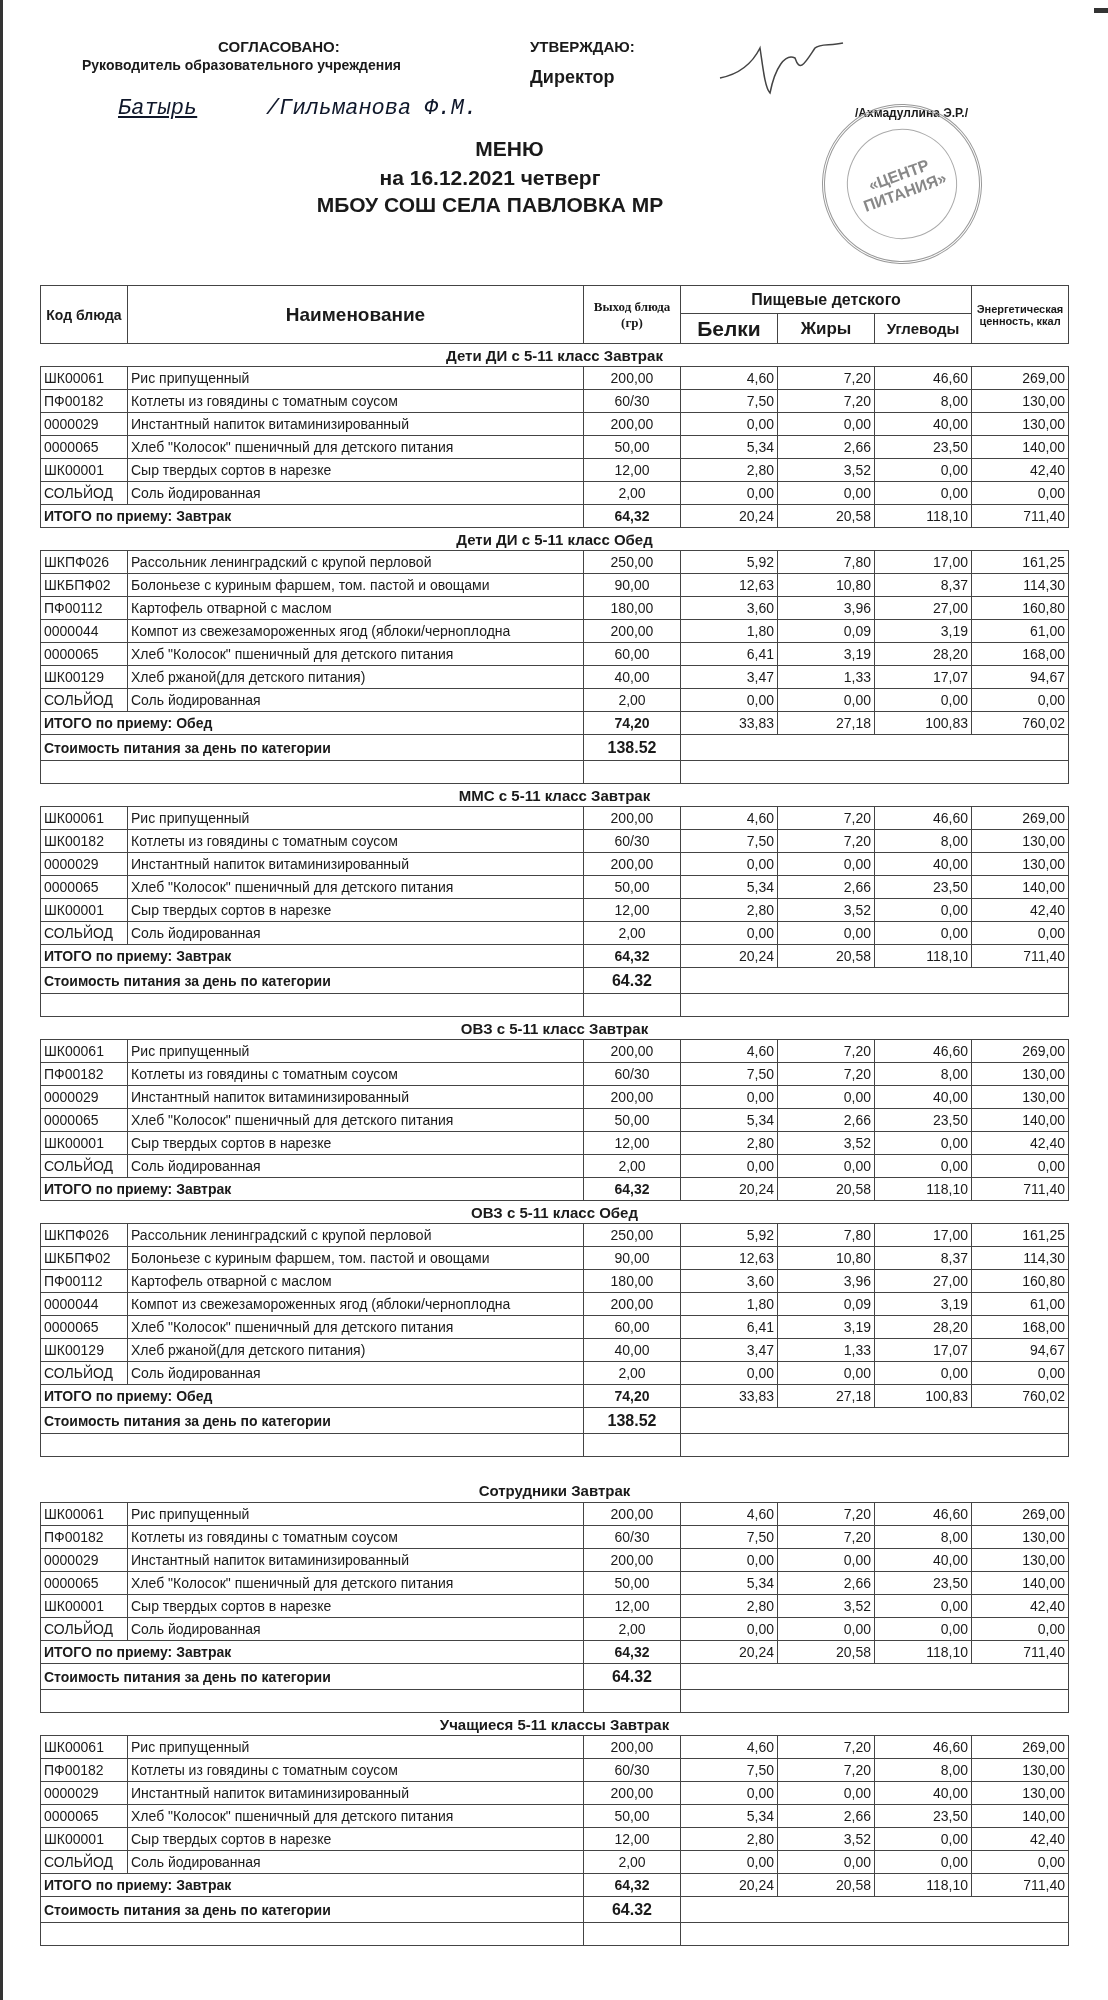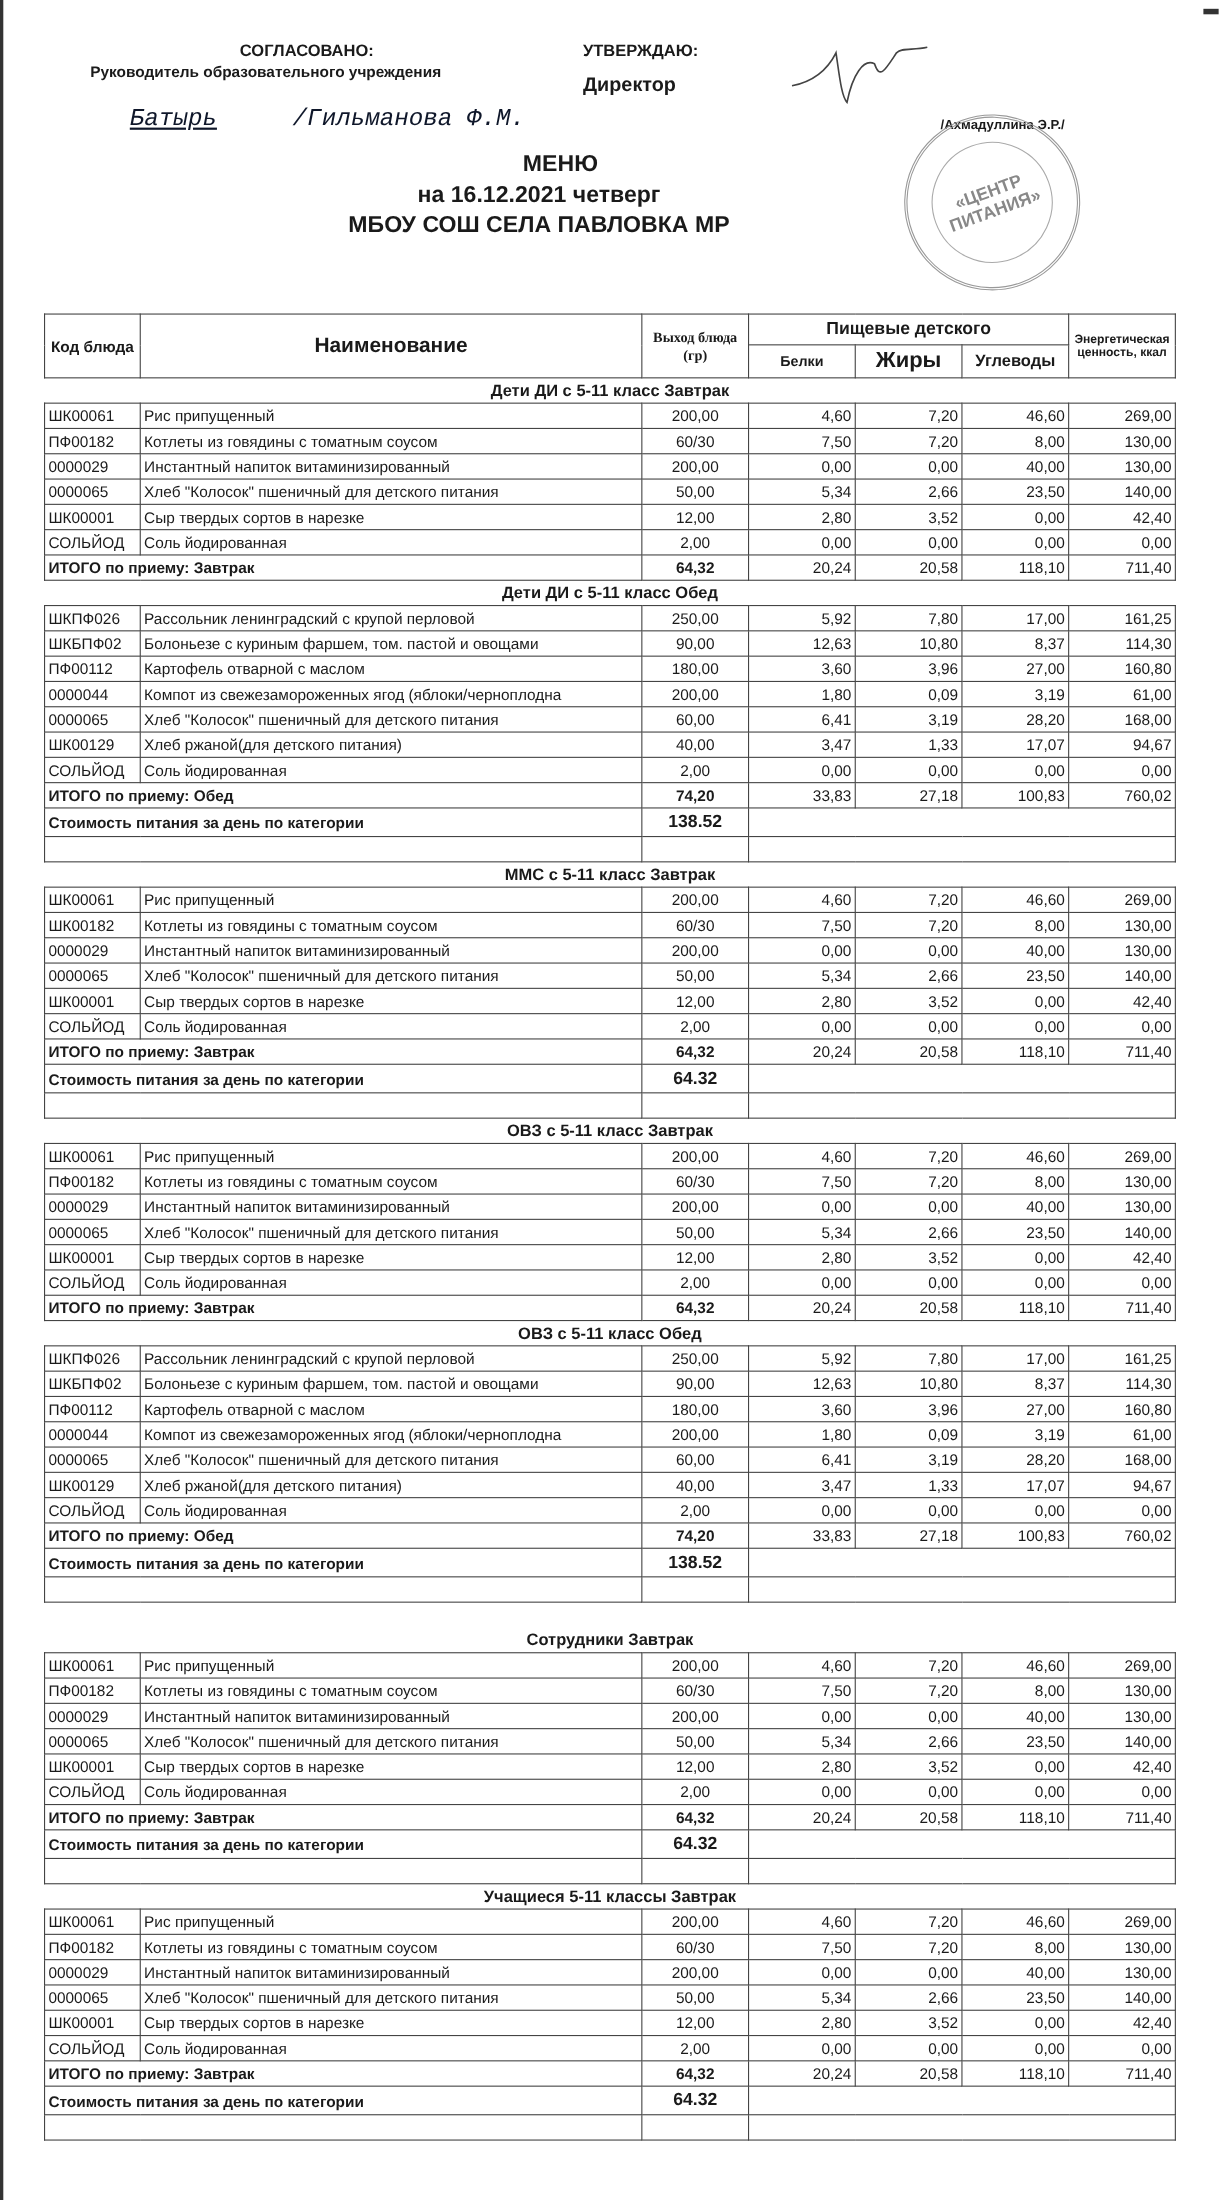--- a/index.html
+++ b/index.html
@@ -74,7 +74,7 @@
       <th rowspan="2" style="white-space:normal;font-size:11px;">Энергетическая ценность, ккал</th>
     </tr>
     <tr>
-      <th style="height:30px;font-size:13px;">Белки</th>
+      <th style="height:30px;font-size:21px;">Белки</th>
       <th style="font-size:20px;margin-top:27px;">Жиры</th>
       <th style="font-size:15px;">Углеводы</th>
     </tr>

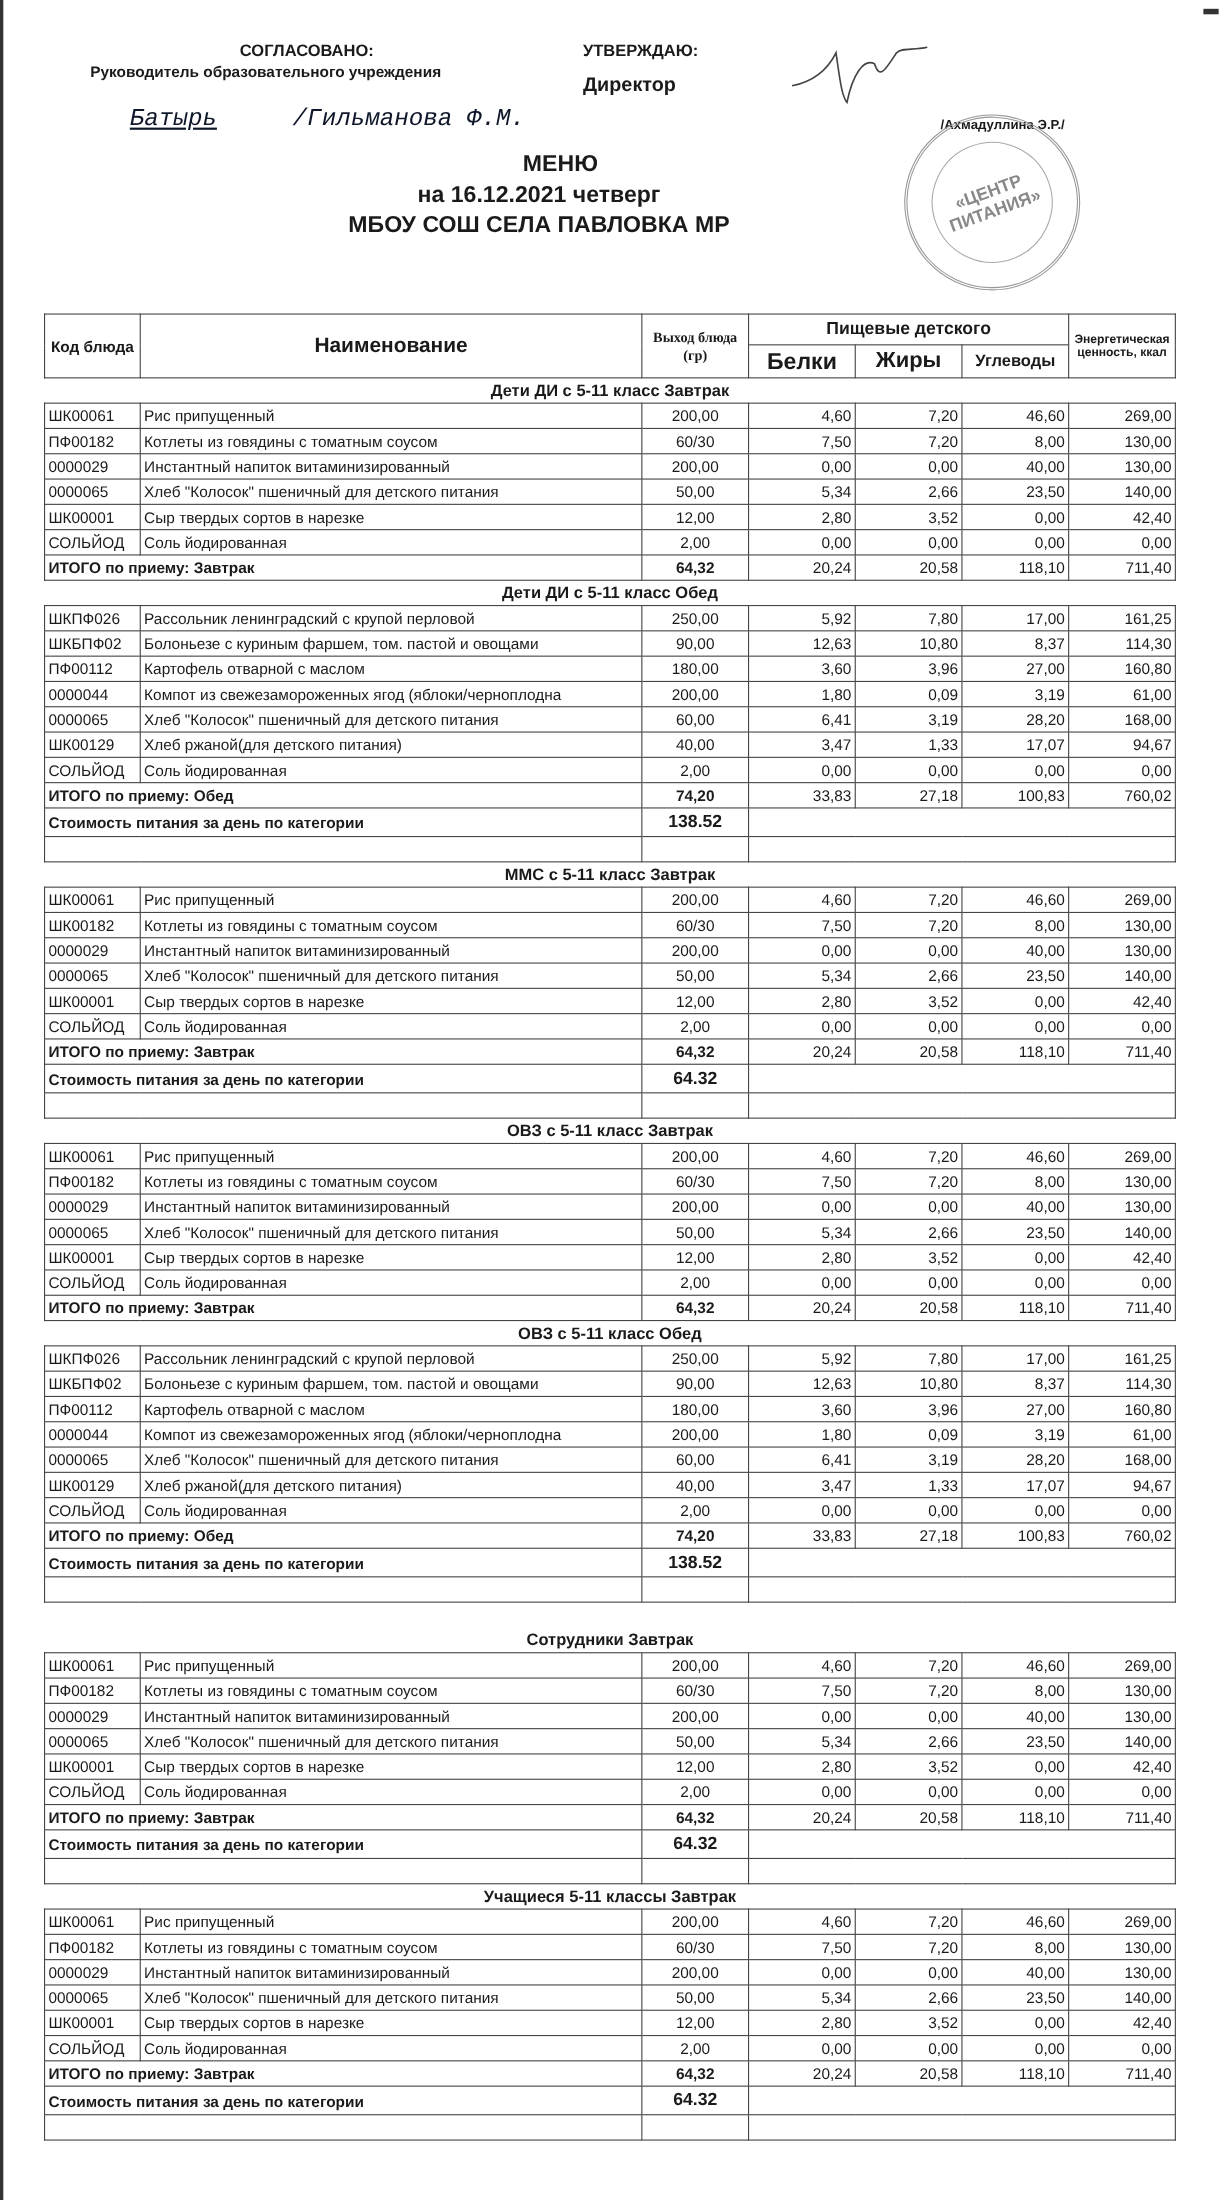--- a/index.html
+++ b/index.html
@@ -75,7 +75,7 @@
     </tr>
     <tr>
       <th style="height:30px;font-size:21px;">Белки</th>
-      <th style="font-size:20px;margin-top:27px;">Жиры</th>
+      <th style="font-size:17px;margin-top:27px;">Жиры</th>
       <th style="font-size:15px;">Углеводы</th>
     </tr>
   </thead>

